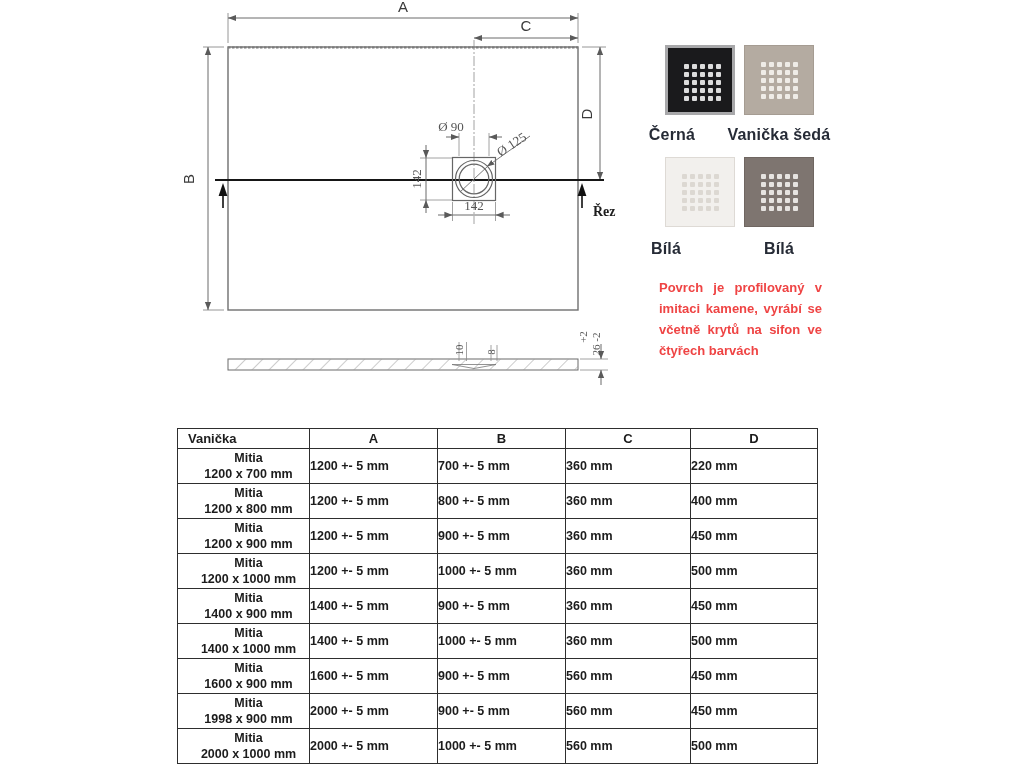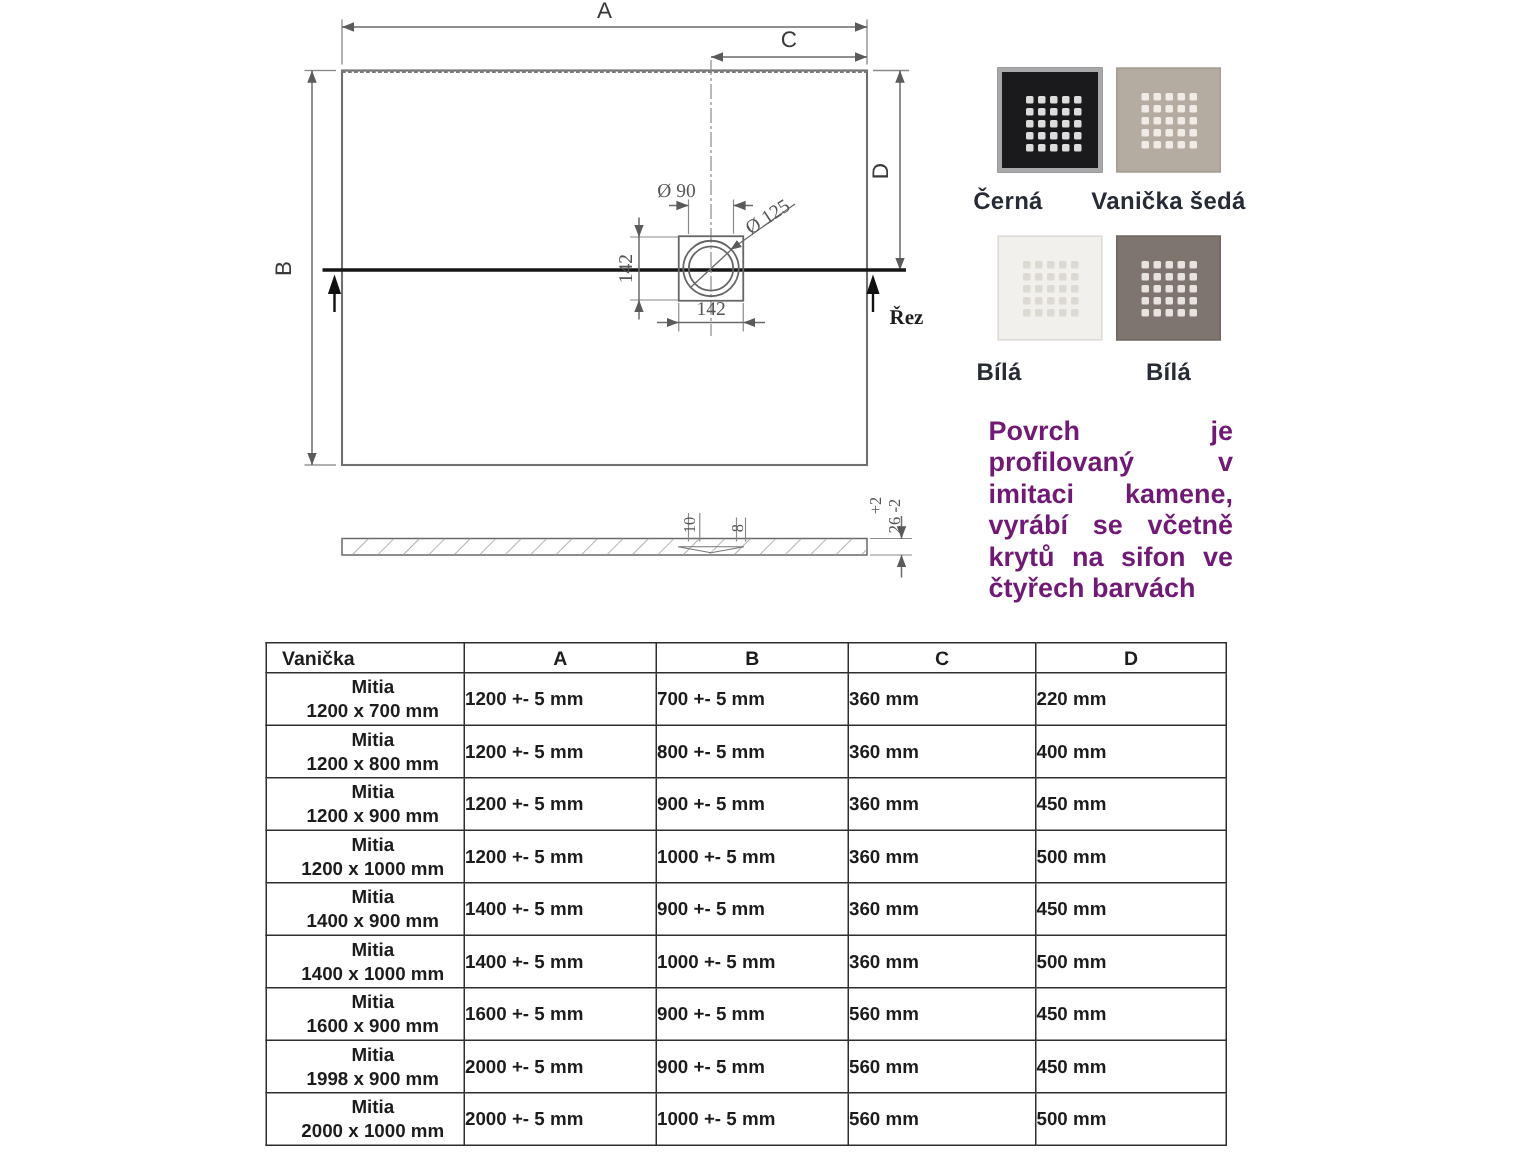--- a/index.html
+++ b/index.html
@@ -26,8 +26,8 @@
   .swatch-label { position:absolute; width:110px; text-align:center;
                   font-size:16px; font-weight:600; color:#262b36; letter-spacing:.2px; }
   .panel-text { position:absolute; left:659px; top:277px; width:163px;
-                font-size:18px; font-weight:bold; line-height:21px;
-                color:#701a75; text-align:justify; }
+                font-size:13px; font-weight:bold; line-height:21px;
+                color:#ef4444; text-align:justify; }
 
   
   .spec-table { position:absolute; left:177px; top:428px; border-collapse:collapse;

